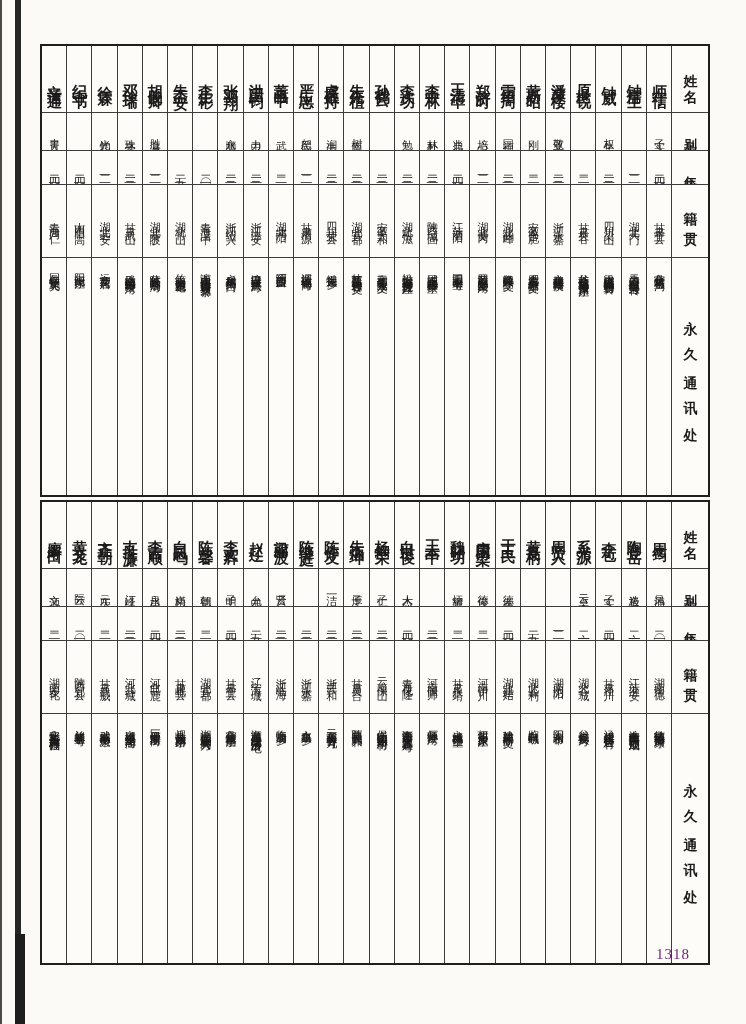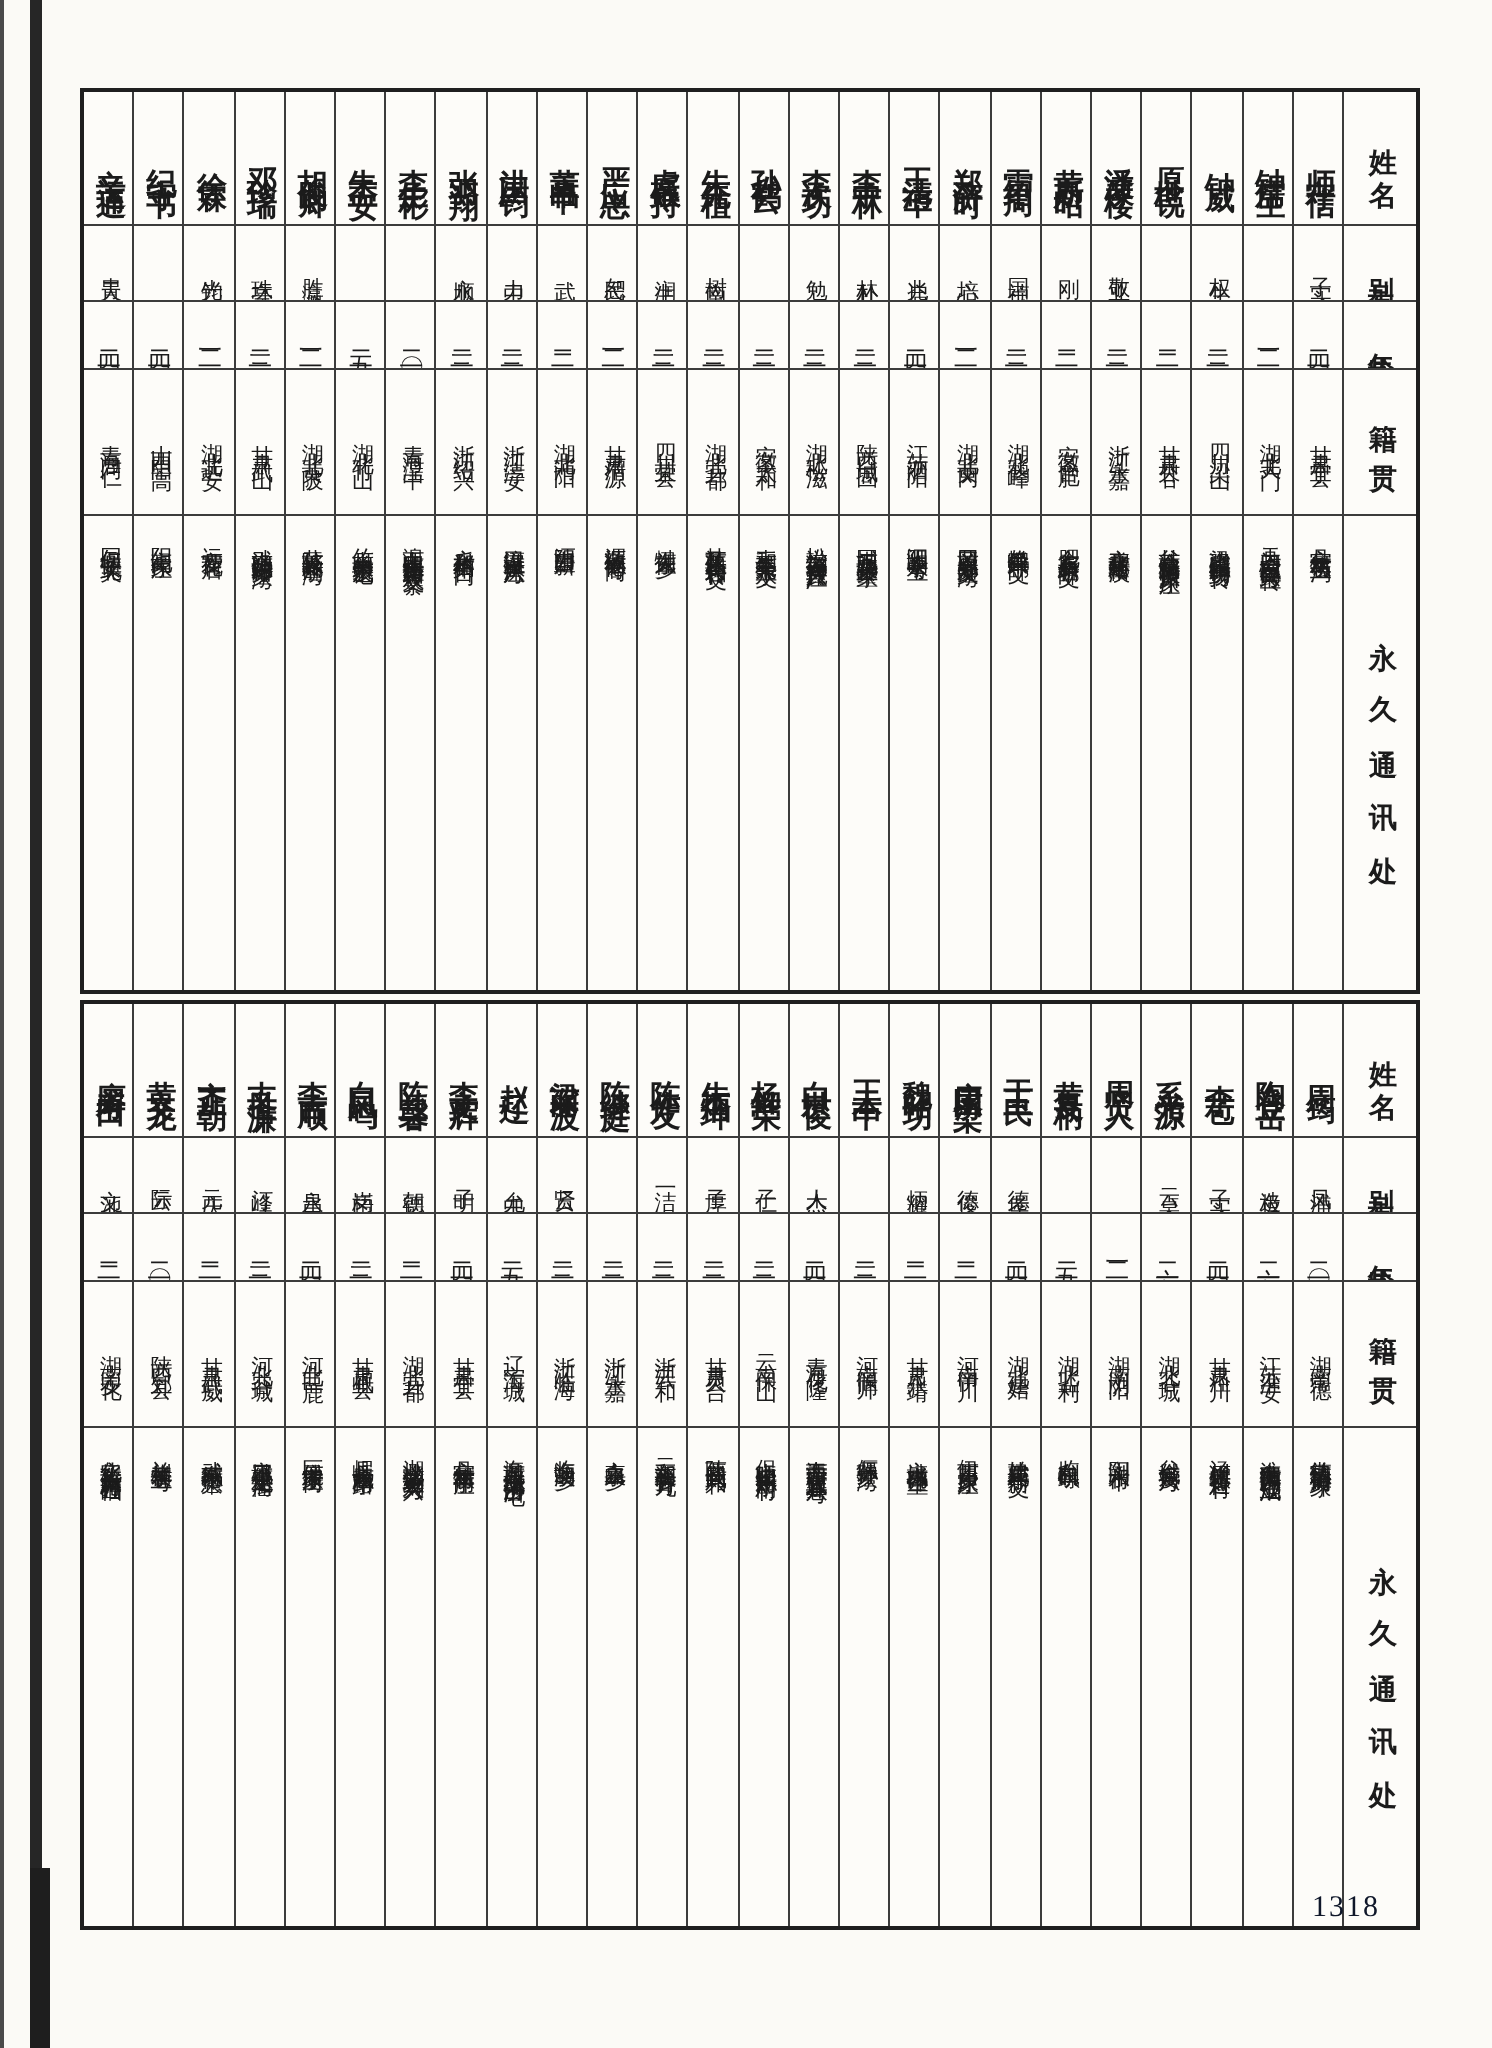--- a/index.html
+++ b/index.html
@@ -61,7 +61,7 @@
 
   .page-number {
     position:absolute; top:946px; right:56px;
-    font-size:15px; letter-spacing:1px; color:#0f172a;
+    font-size:15px; letter-spacing:1px; color:#701a75;
     font-family:"Liberation Serif","DejaVu Serif",serif;
   }
 </style>

